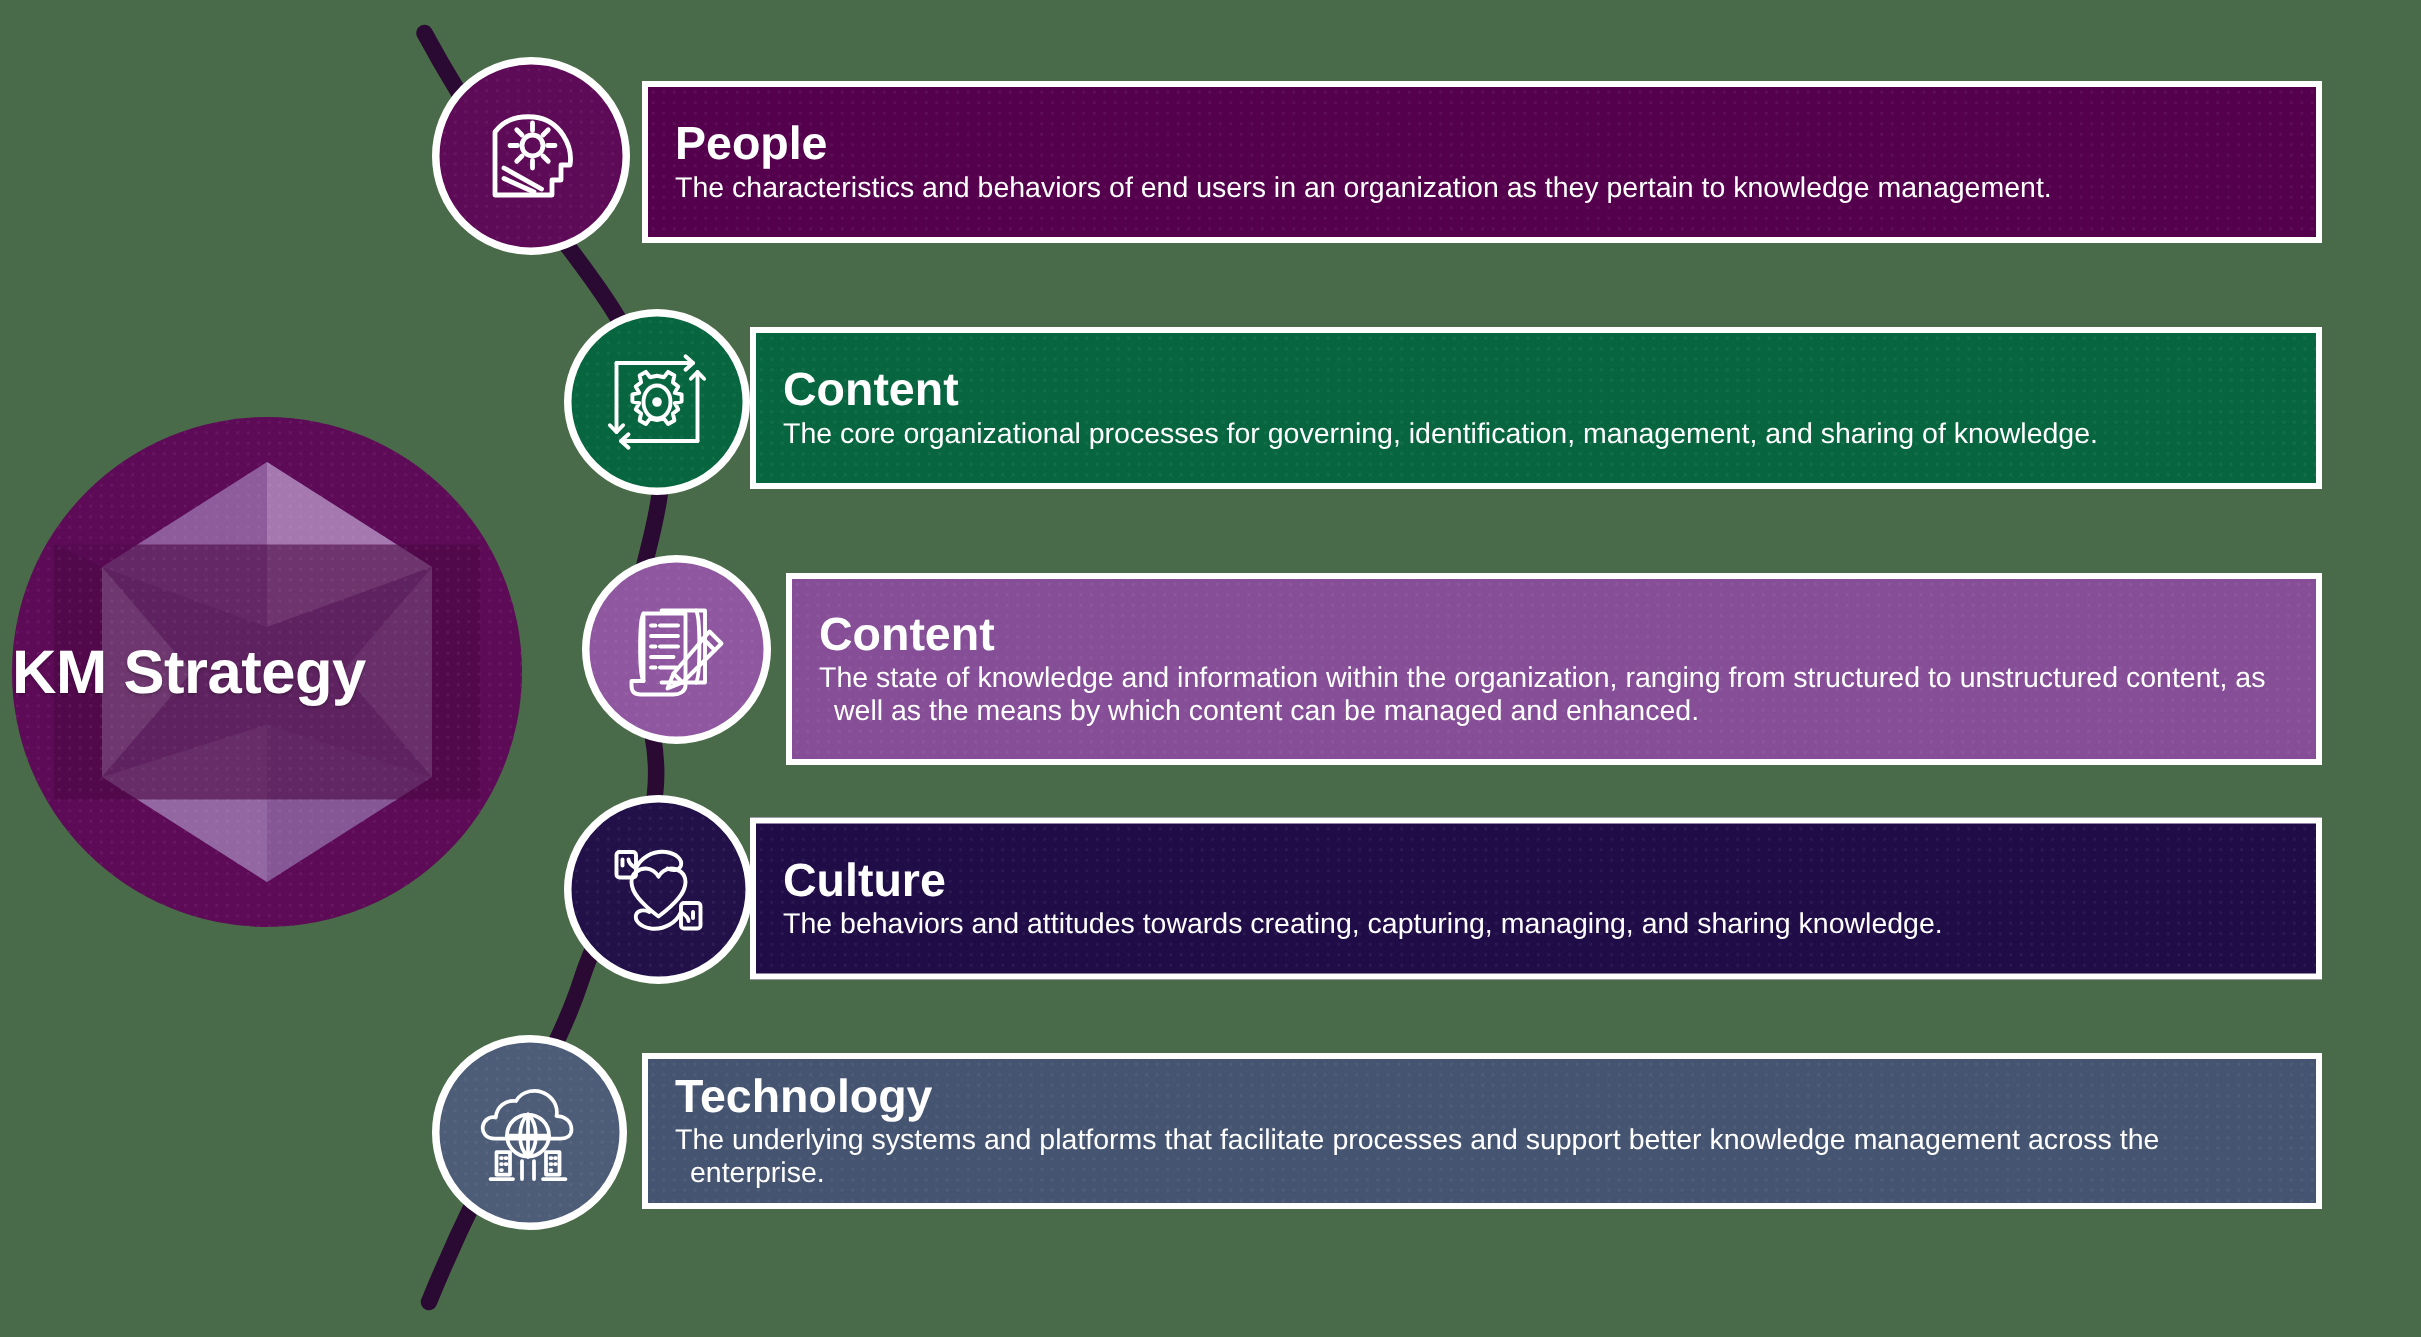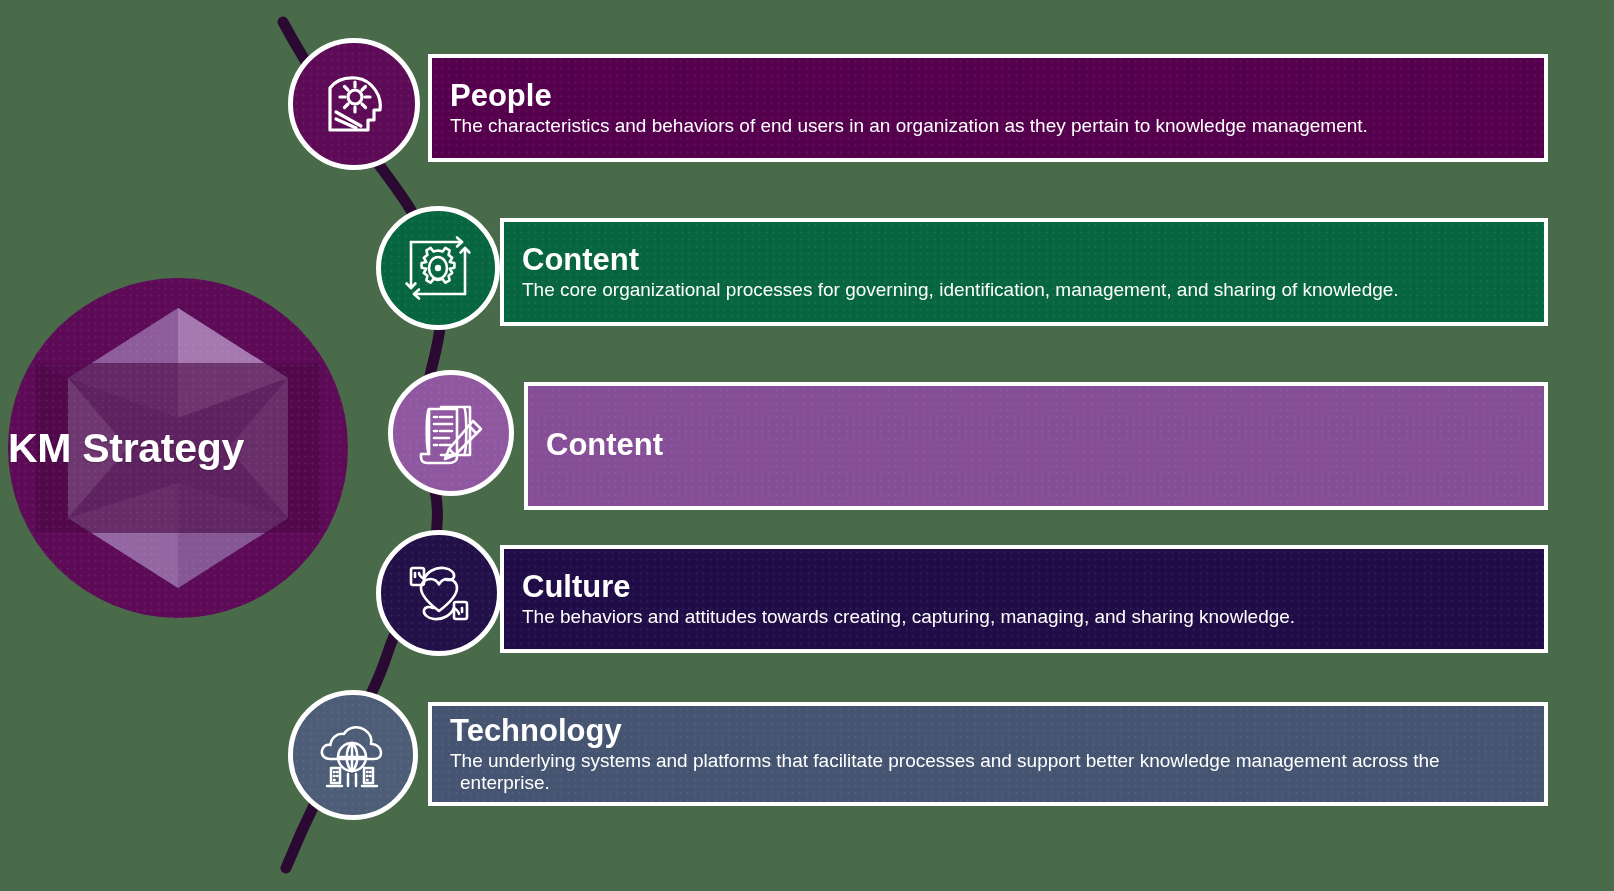--- a/index.html
+++ b/index.html
@@ -178,6 +178,7 @@
       <div class="tex"></div>
       <div class="bar-text" style="padding:6px 14px 6px 18px;position:relative;z-index:2;">
         <div class="bar-title">Content</div>
+        <div class="bar-desc">The state of knowledge and information within the organization, ranging from structured to unstructured content, as well as the means by which content can be managed and enhanced.</div>
       </div>
     </div>
     <div class="circle" style="left:388px;top:370px;width:126px;height:126px;background:#8f57a0;">

